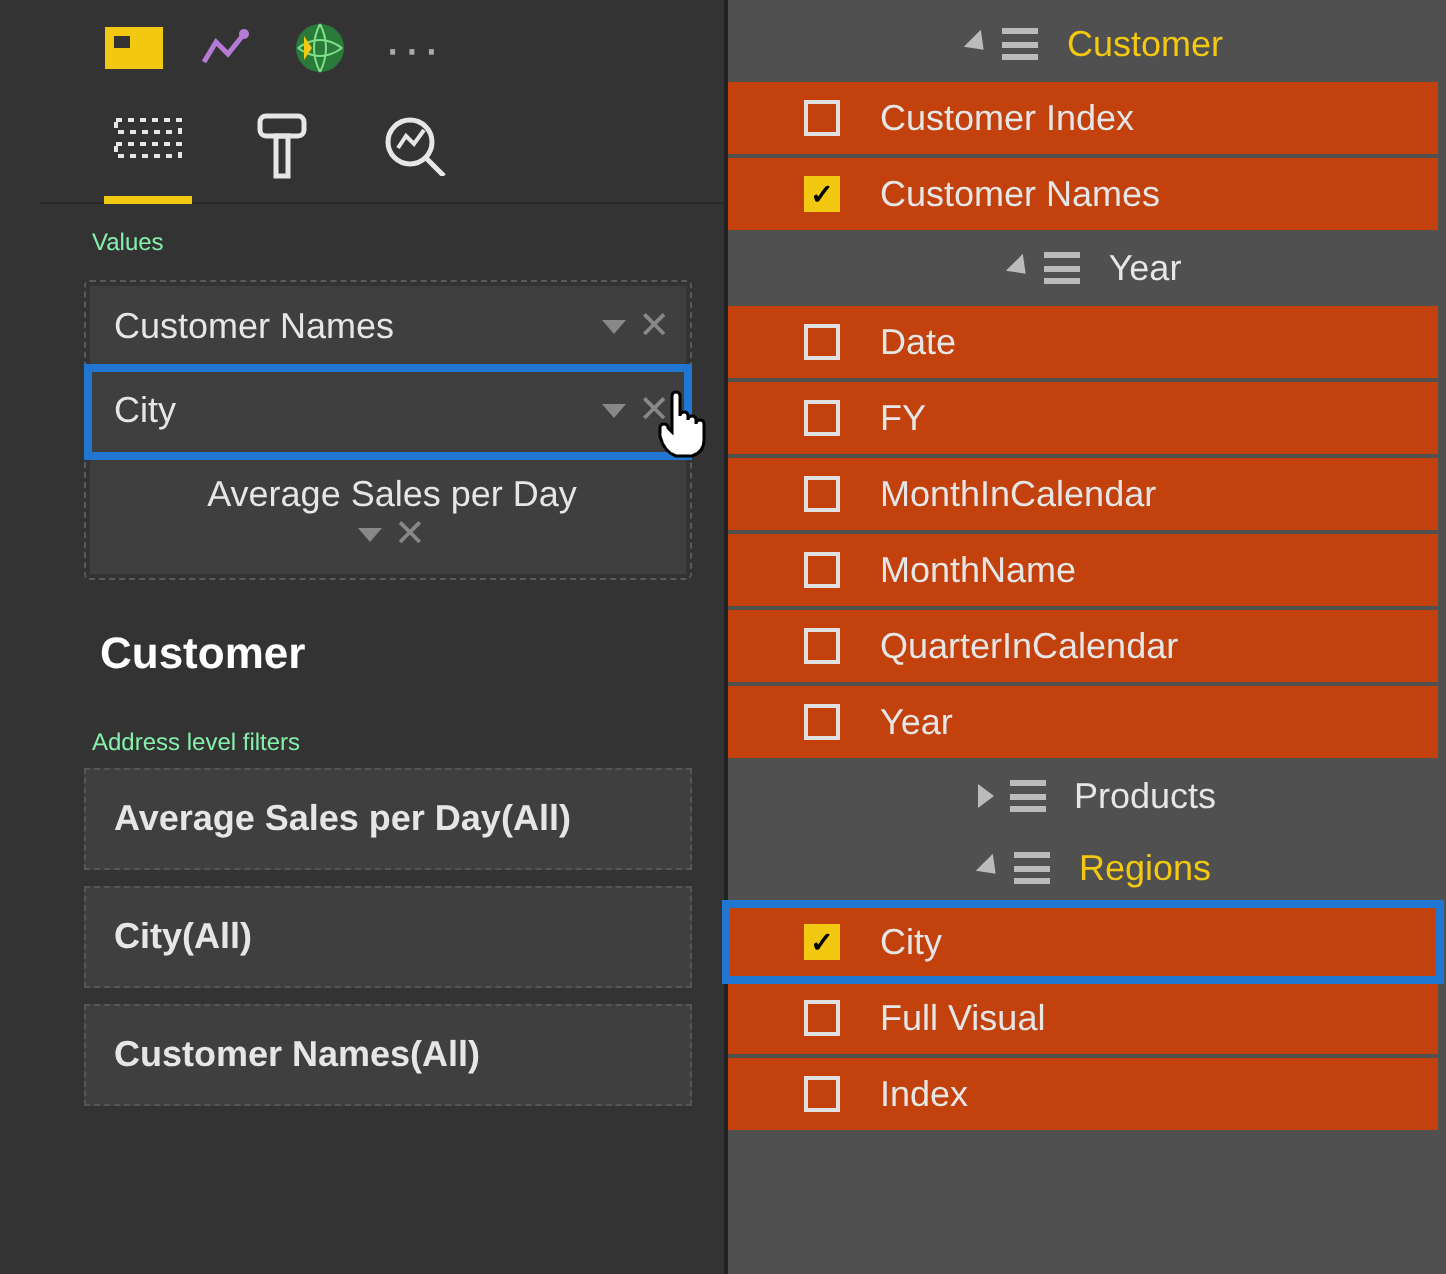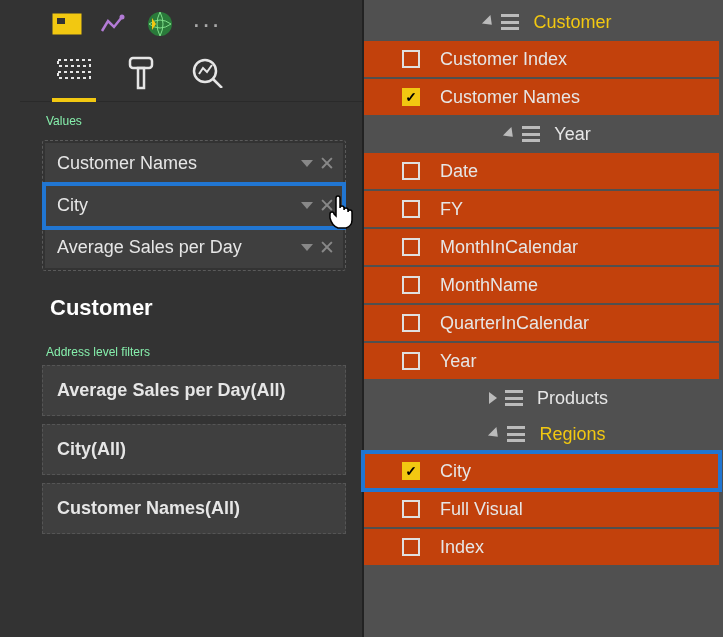--- a/index.html
+++ b/index.html
@@ -74,7 +74,7 @@
       justify-content: space-between;
       position: relative;
     }
-    .field-item:last-child { border-bottom: none; }
+    .field-item:last-child { border-bottom: none; flex-direction: column; }
     .field-item.highlighted {
       outline: 4px solid #2176d2;
       outline-offset: -1px;

